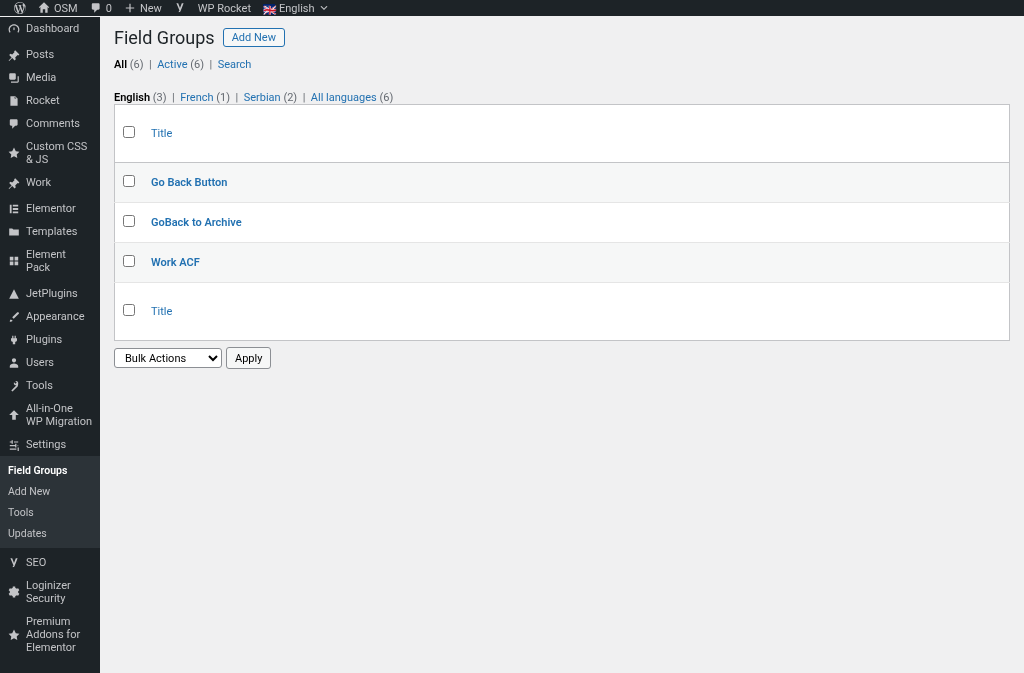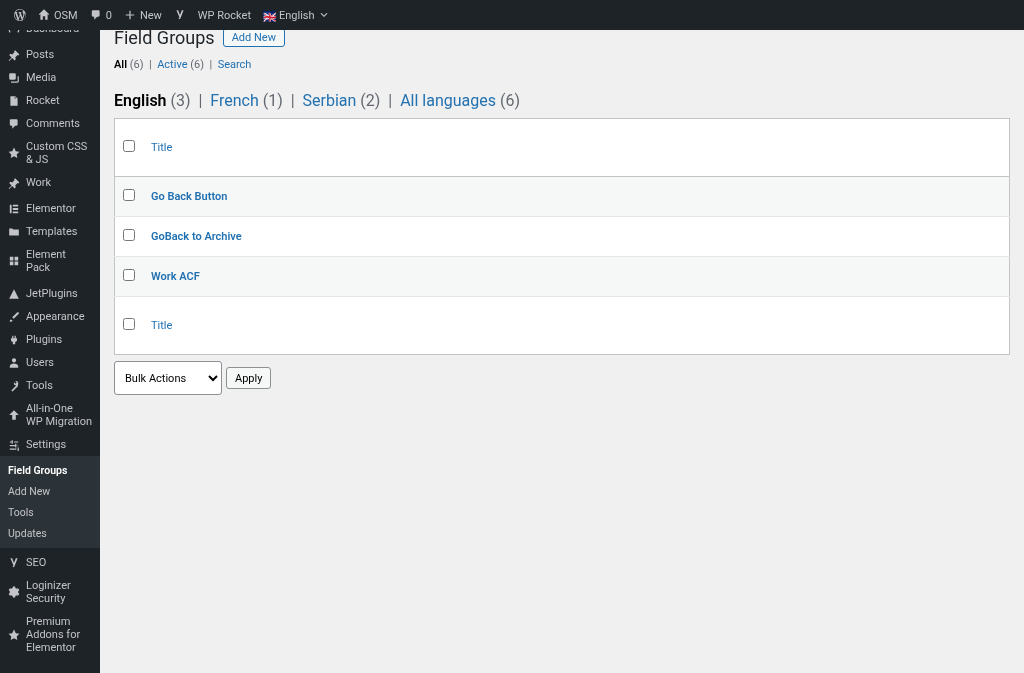--- a/index.html
+++ b/index.html
@@ -6,7 +6,7 @@
 body { background: #f0f0f1; color: #3c434a; font-size: 13px; overflow: hidden; width: 1024px; height: 673px; }
 
 
-.admin-bar { position: fixed; top: 0; left: 0; right: 0; height: 30px; background: #1d2327; color: #c3c4c7; display: flex; align-items: center; padding: 0 8px; font-size: 11px; z-index: 100; }
+.admin-bar { position: fixed; top: 0; left: 0; right: 0; height: 16px; background: #1d2327; color: #c3c4c7; display: flex; align-items: center; padding: 0 8px; font-size: 11px; z-index: 100; }
 .admin-bar-item { display: flex; align-items: center; padding: 0 6px; cursor: pointer; color: #c3c4c7; gap: 4px; }
 .admin-bar svg { width: 12px; height: 12px; fill: currentColor; }
 .flag-uk { display: inline-block; width: 12px; height: 8px; background: linear-gradient(to bottom, #012169 0%, #012169 100%); position: relative; }

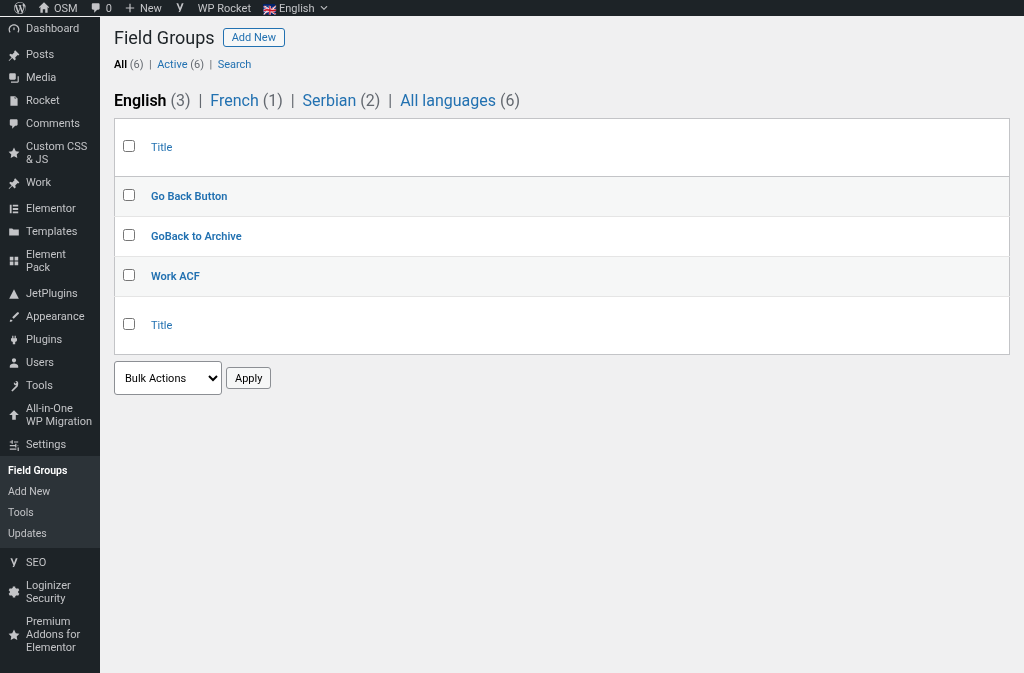--- a/index.html
+++ b/index.html
@@ -33,7 +33,7 @@
 .subsubsub .count { color: #646970; }
 .subsubsub .current { color: #000; font-weight: 600; }
 
-.lang-filter { font-size: 16px; color: #646970; margin-bottom: 8px; }
+.lang-filter { font-size: 11px; color: #646970; margin-bottom: 0; }
 .lang-filter a { color: #2271b1; text-decoration: none; cursor: pointer; }
 .lang-filter .count { color: #646970; }
 .lang-filter .current { color: #000; font-weight: 600; }

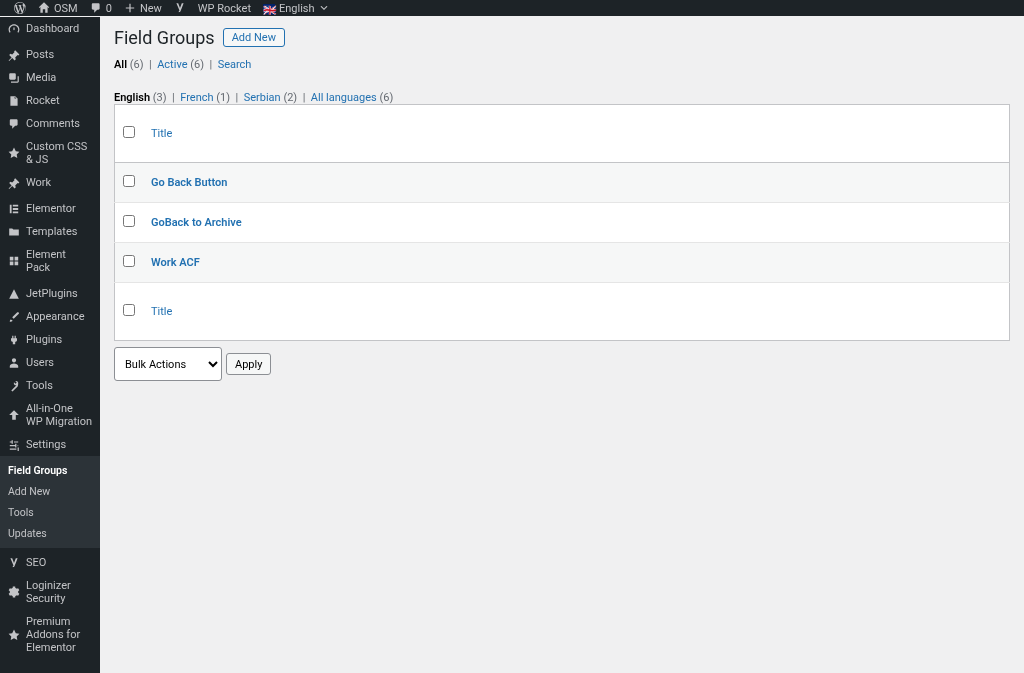--- a/index.html
+++ b/index.html
@@ -50,7 +50,7 @@
 .wp-list-table input[type="checkbox"] { width: 12px; height: 12px; }
 
 .tablenav { margin-top: 6px; display: flex; gap: 4px; align-items: center; }
-.tablenav select { font-size: 11px; padding: 2px 18px 2px 6px; border: 1px solid #8c8f94; border-radius: 3px; background: #fff; height: 34px; cursor: pointer; }
+.tablenav select { font-size: 11px; padding: 2px 18px 2px 6px; border: 1px solid #8c8f94; border-radius: 3px; background: #fff; height: 20px; cursor: pointer; }
 .tablenav .button { font-size: 11px; padding: 2px 8px; border: 1px solid #8c8f94; border-radius: 3px; background: #f6f7f7; cursor: pointer; height: 22px; }
 </style>
 </head>

